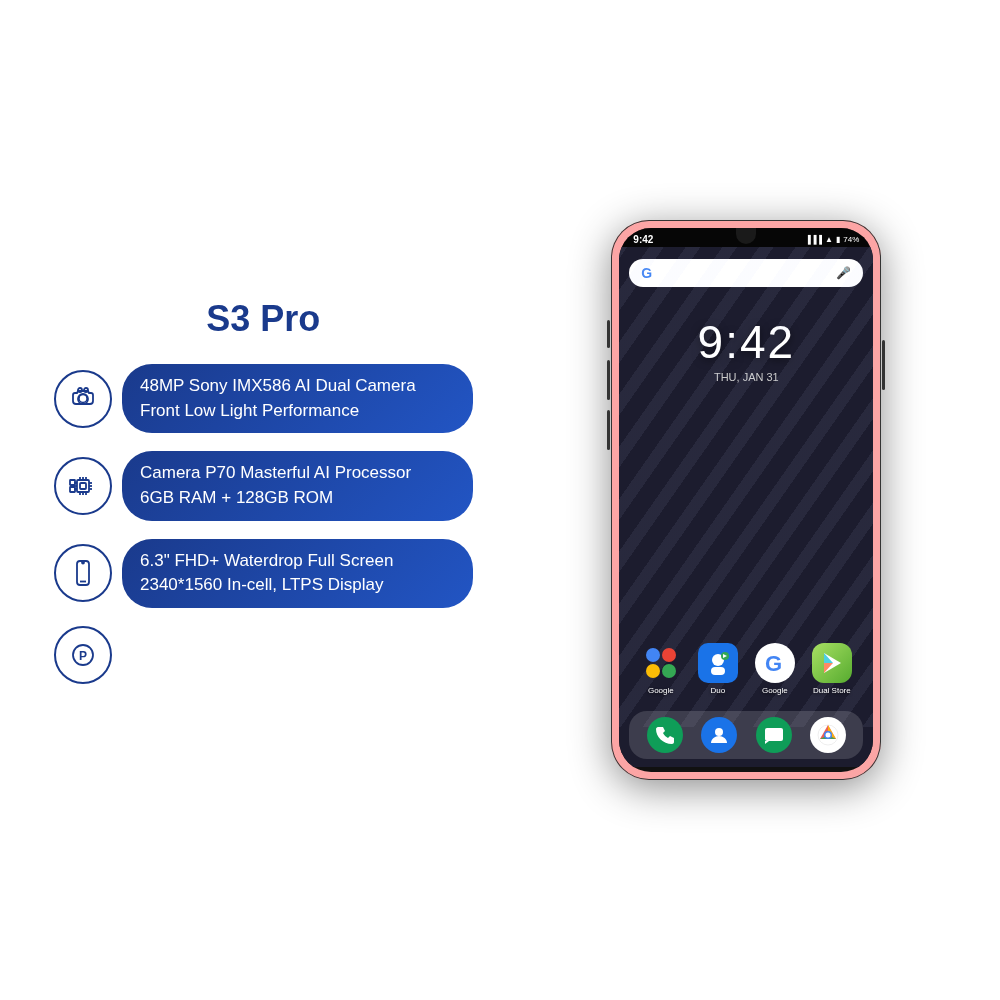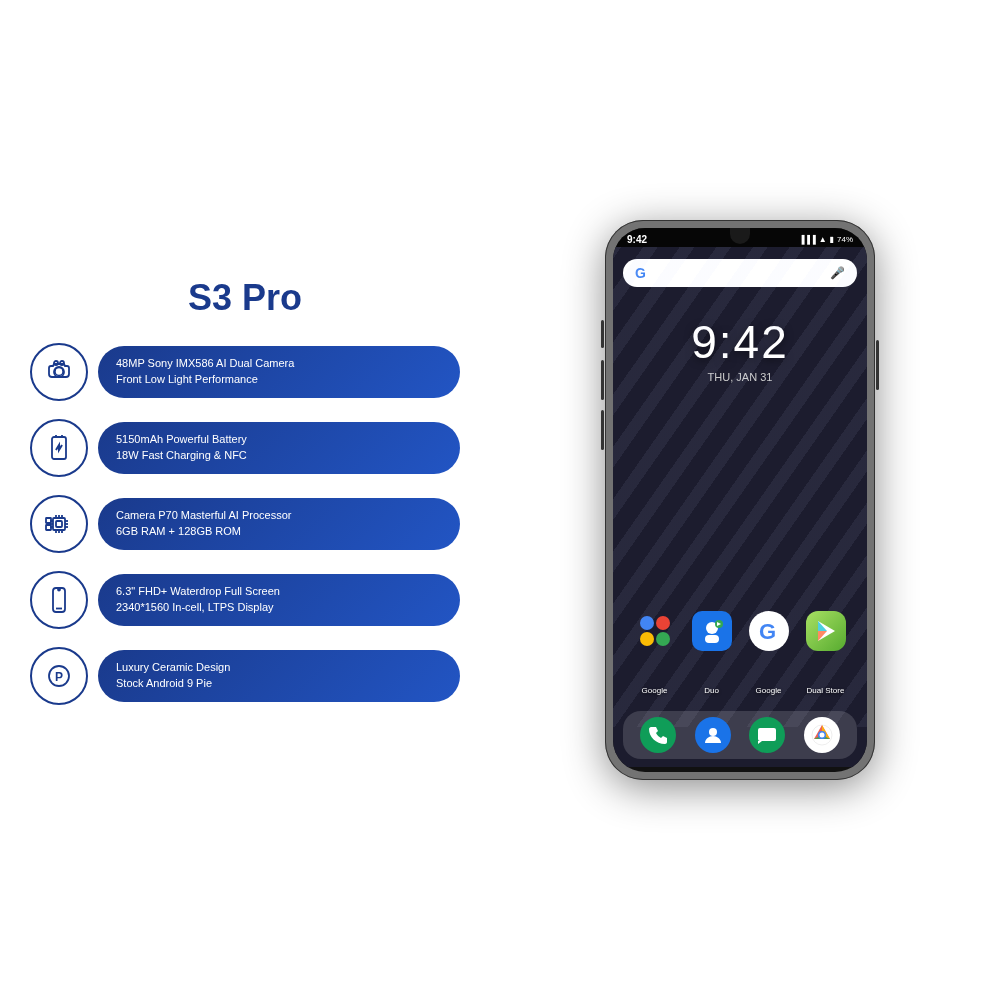--- a/index.html
+++ b/index.html
@@ -81,7 +81,7 @@
     .phone-outer {
       width: 270px;
       height: 560px;
-      background: #737373;
+      background: #fca5a5;
       border-radius: 38px;
       padding: 8px;
       box-shadow: 0 8px 40px rgba(0,0,0,0.45), inset 0 0 0 1px #333;

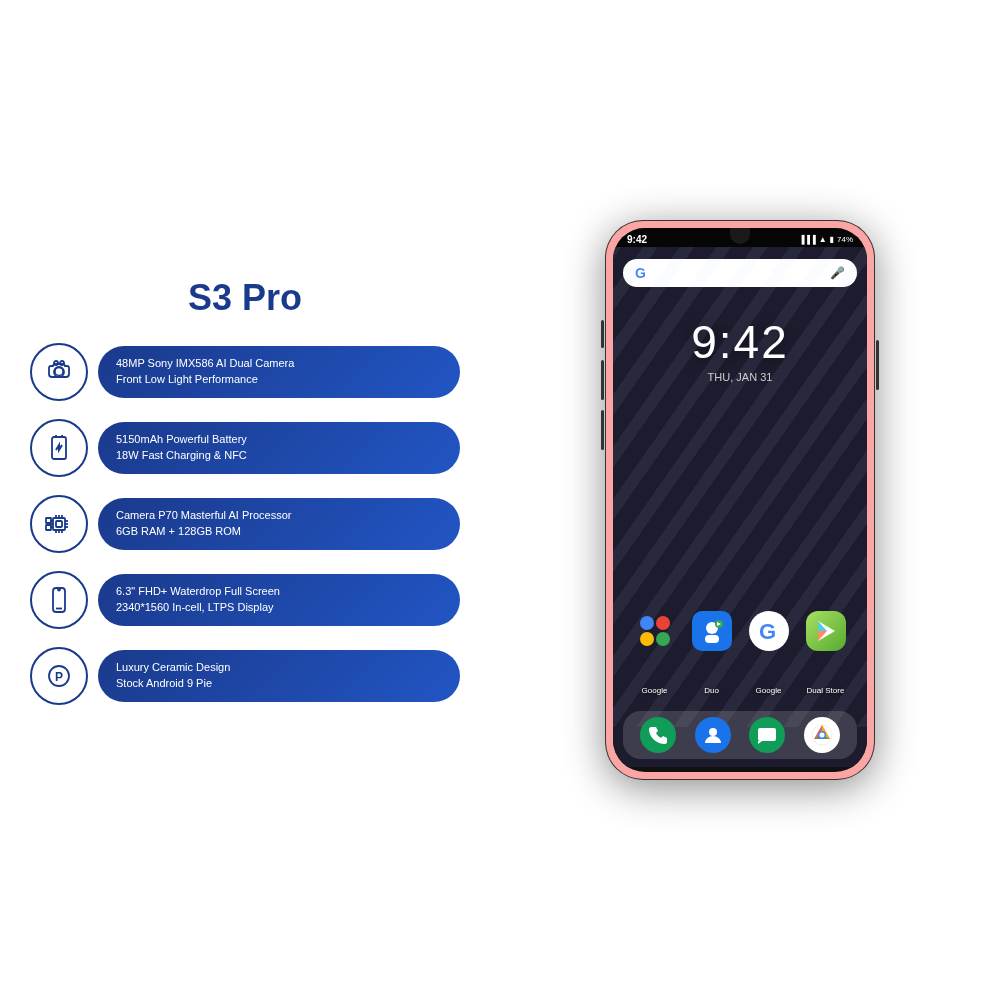--- a/index.html
+++ b/index.html
@@ -20,6 +20,7 @@
       flex-direction: column;
       align-items: flex-start;
       justify-content: center;
+      margin-left: 24px;
     }
 
     .product-title {

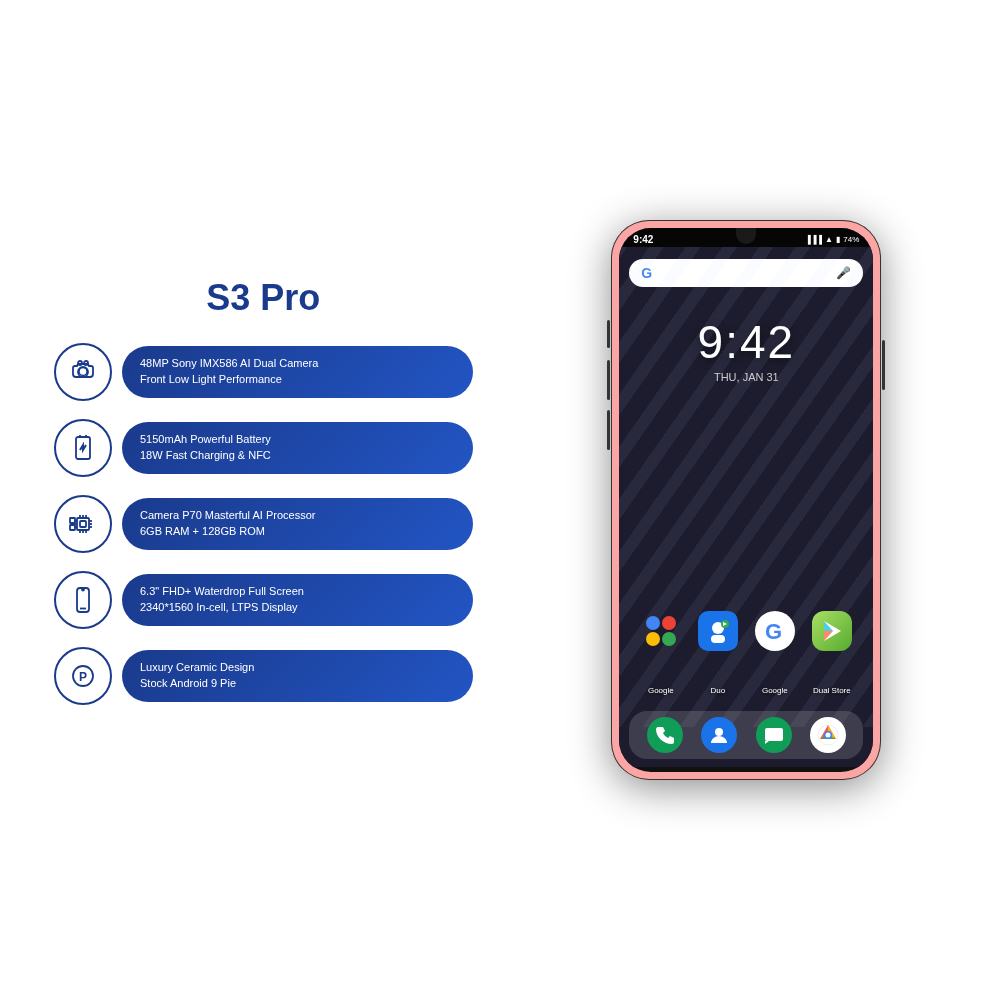--- a/index.html
+++ b/index.html
@@ -65,7 +65,7 @@
 
     .feature-badge-text {
       color: #ffffff;
-      font-size: 11px;
+      font-size: 17px;
       font-weight: 500;
       line-height: 1.45;
     }

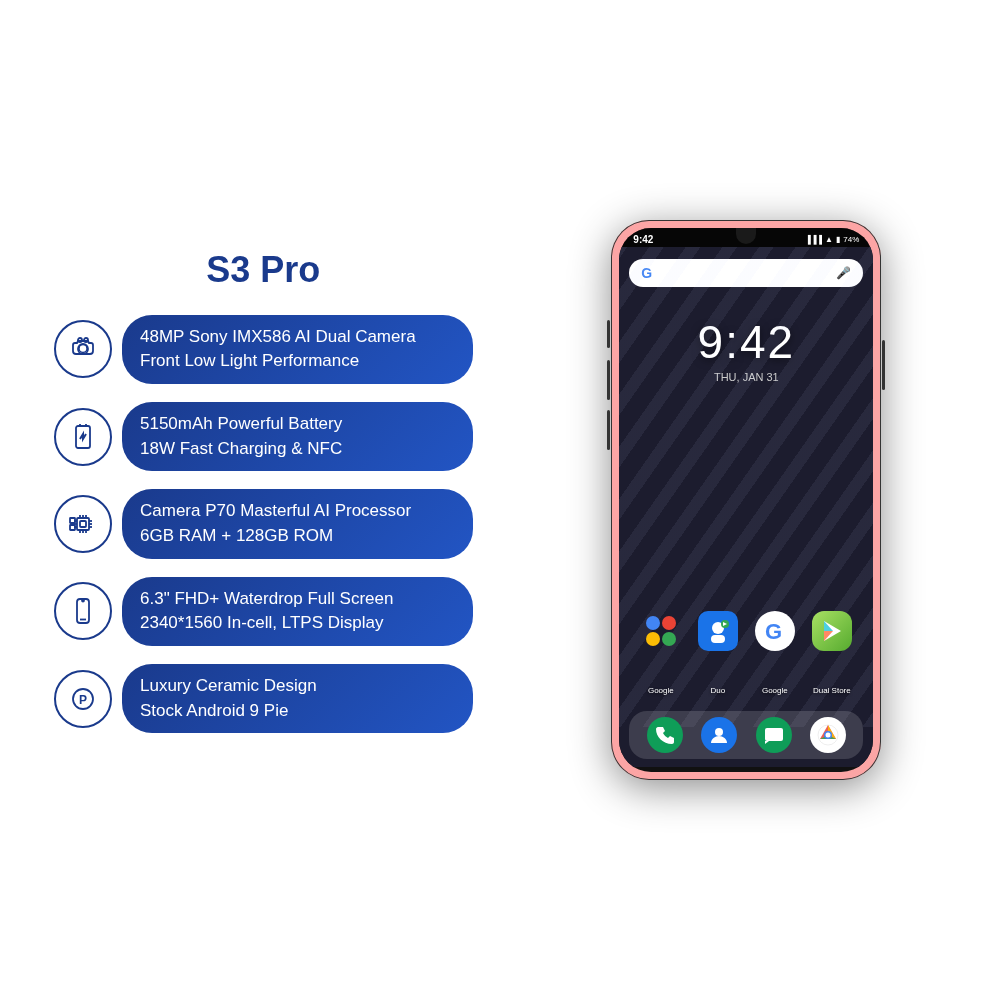--- a/index.html
+++ b/index.html
@@ -331,21 +331,6 @@
   </div>
 
 
-  <div class="feature-row">
-    <div class="feature-icon-circle">
-      <svg viewBox="0 0 30 30" fill="none" stroke="#1a3a8c" stroke-width="1.8">
-        <rect x="8" y="4" width="14" height="22" rx="2"></rect>
-        <line x1="12" y1="4" x2="12" y2="2"></line>
-        <line x1="18" y1="4" x2="18" y2="2"></line>
-        <polyline points="12,17 15,12 15,17 18,12" stroke-width="2"></polyline>
-      </svg>
-    </div>
-    <div class="feature-badge">
-      <div class="feature-badge-text">
-        <span>5150mAh Powerful Battery</span><br><span>18W Fast Charging &amp; NFC</span>
-      </div>
-    </div>
-  </div>
 
   <div class="feature-row">
     <div class="feature-icon-circle">

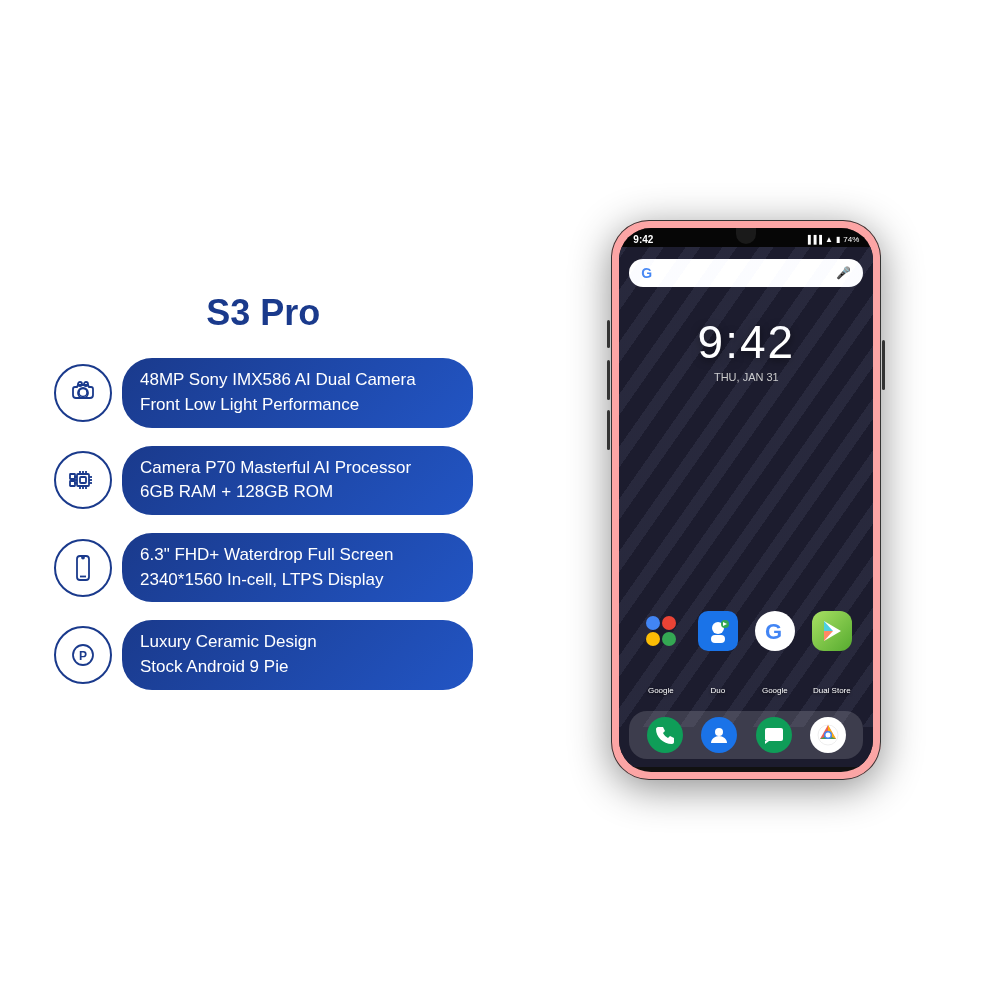--- a/index.html
+++ b/index.html
@@ -383,11 +383,6 @@
         <text x="15" y="20" text-anchor="middle" font-size="12" font-weight="bold" fill="#1a3a8c" stroke="none">P</text>
       </svg>
     </div>
-    <div class="feature-badge">
-      <div class="feature-badge-text">
-        <span>Luxury Ceramic Design</span><br><span>Stock Android 9 Pie</span>
-      </div>
-    </div>
   </div>
 </div>
 

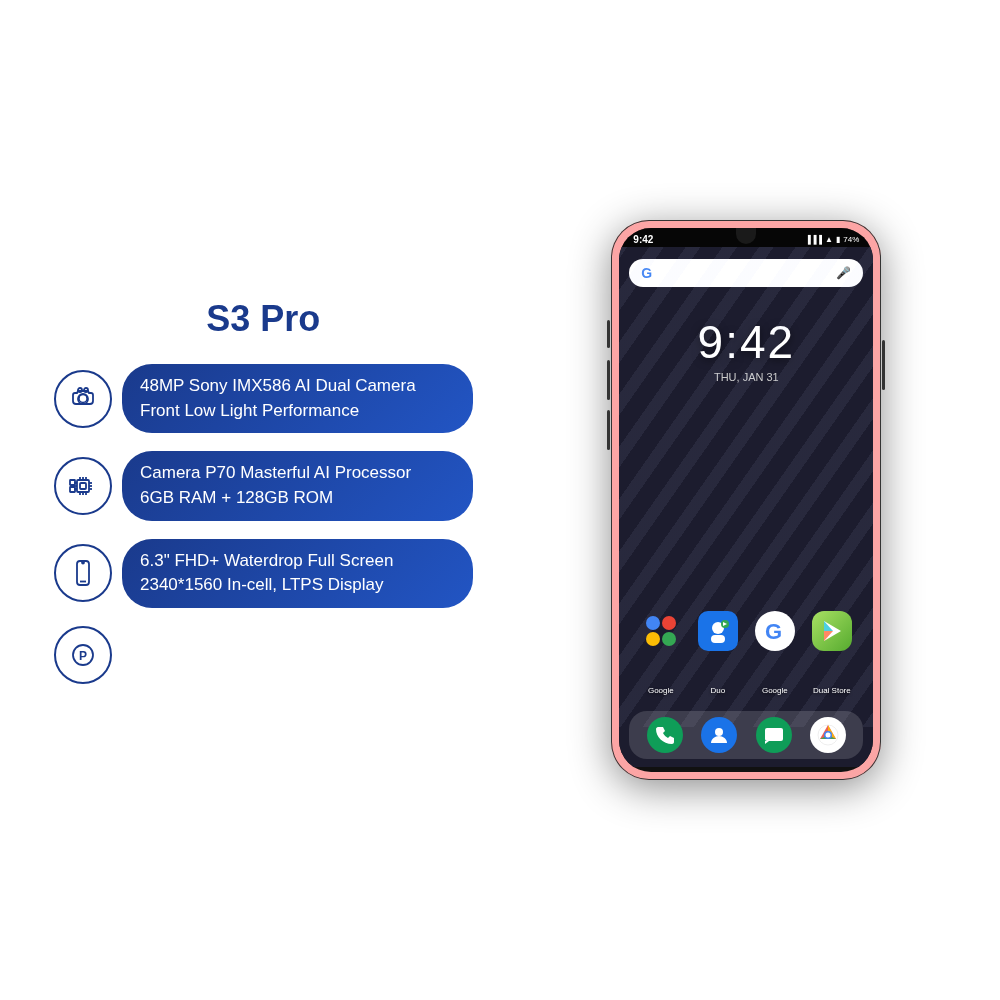--- a/index.html
+++ b/index.html
@@ -238,7 +238,6 @@
       color: #fff;
       text-shadow: 0 1px 3px rgba(0,0,0,0.7);
       text-align: left;
-      margin-top: 32px;
     }
 
     

